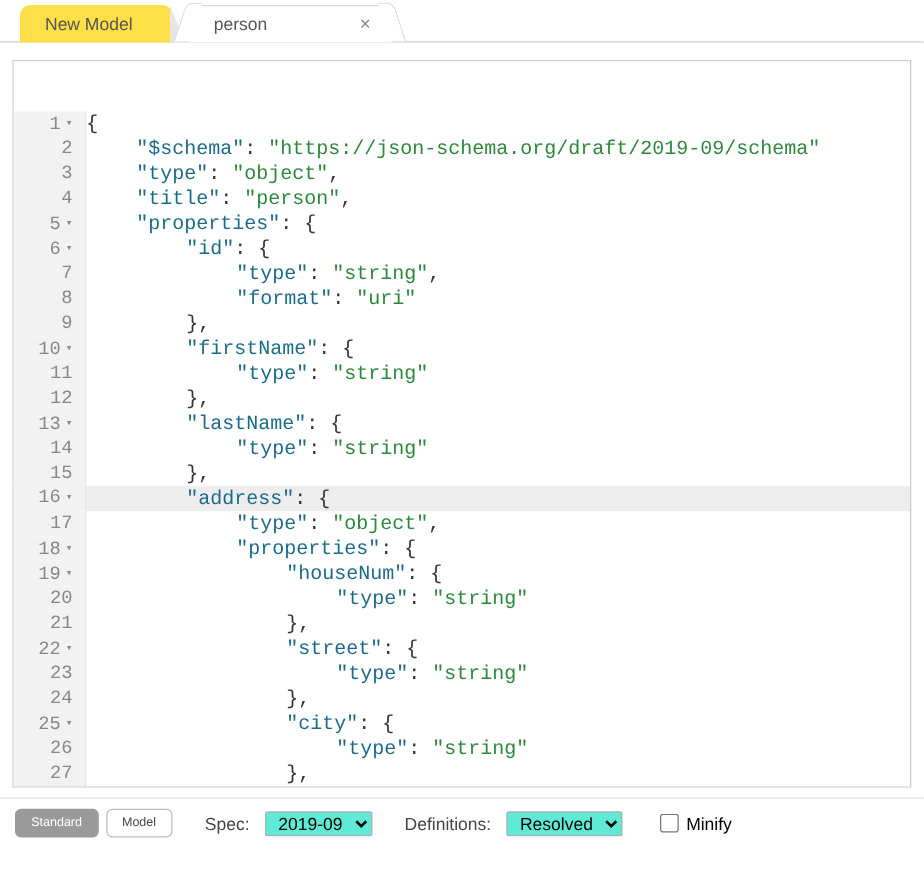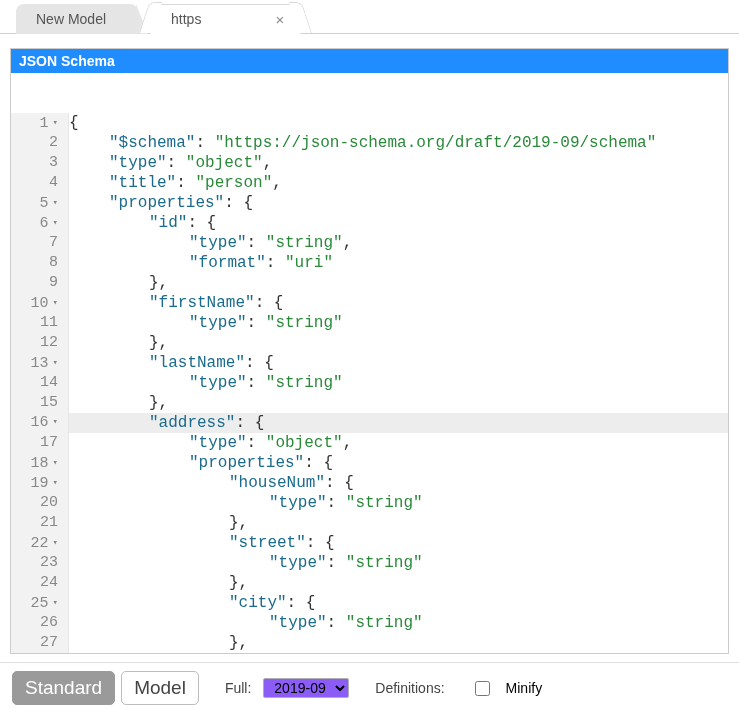--- a/index.html
+++ b/index.html
@@ -32,7 +32,7 @@
     cursor: pointer;
   }
   .tab-inactive {
-    background: #e5e5e5;
+    background: #fde047;
     margin-bottom: -1px;
   }
   .tab-inactive::after {

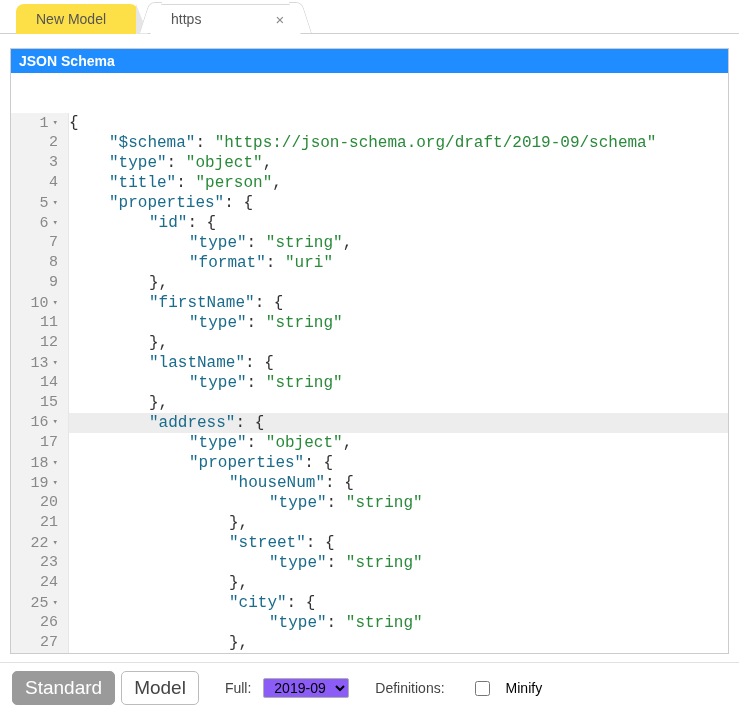--- a/index.html
+++ b/index.html
@@ -180,7 +180,7 @@
     <span>New Model</span>
   </div>
   <div class="tab tab-active">
-    <span>https</span>
+    <span>person</span>
     <span class="tab-close">×</span>
   </div>
 </div>

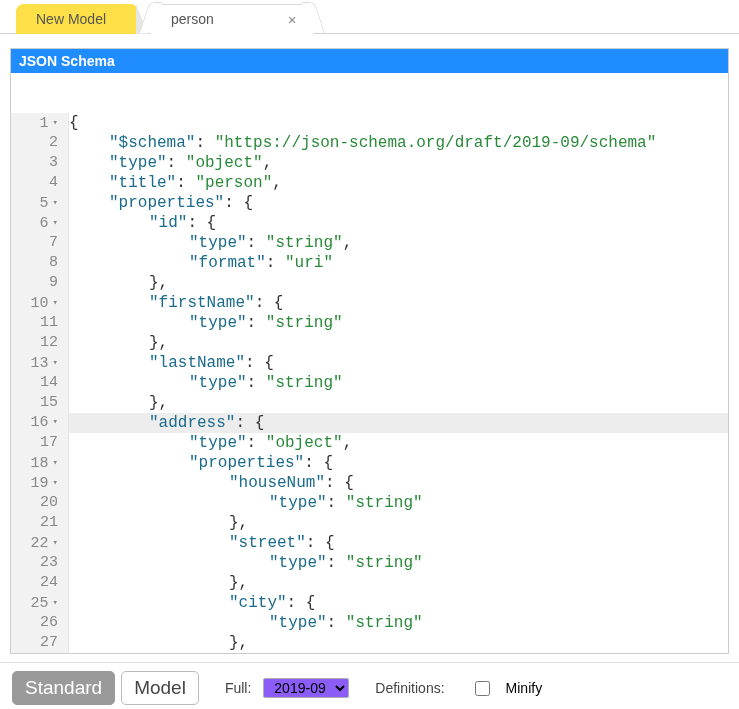--- a/index.html
+++ b/index.html
@@ -186,7 +186,6 @@
 </div>
 
 <div class="panel">
-  <div class="panel-title">JSON Schema</div>
   <div class="editor">
     <div class="editor-body" id="editor-body"><div class="row"><div class="ln">1<span class="fold">▾</span></div><div class="code"><span class="p-brace">{</span></div></div><div class="row"><div class="ln">2</div><div class="code"><span class="indent first"></span><span class="p-key">"$schema"</span><span class="p-punc">: </span><span class="p-url">"https://json-schema.org/draft/2019-09/schema"</span></div></div><div class="row"><div class="ln">3</div><div class="code"><span class="indent first"></span><span class="p-key">"type"</span><span class="p-punc">: </span><span class="p-str">"object"</span><span class="p-punc">,</span></div></div><div class="row"><div class="ln">4</div><div class="code"><span class="indent first"></span><span class="p-key">"title"</span><span class="p-punc">: </span><span class="p-str">"person"</span><span class="p-punc">,</span></div></div><div class="row"><div class="ln">5<span class="fold">▾</span></div><div class="code"><span class="indent first"></span><span class="p-key">"properties"</span><span class="p-punc">: {</span></div></div><div class="row"><div class="ln">6<span class="fold">▾</span></div><div class="code"><span class="indent first"></span><span class="indent"></span><span class="p-key">"id"</span><span class="p-punc">: {</span></div></div><div class="row"><div class="ln">7</div><div class="code"><span class="indent first"></span><span class="indent"></span><span class="indent"></span><span class="p-key">"type"</span><span class="p-punc">: </span><span class="p-str">"string"</span><span class="p-punc">,</span></div></div><div class="row"><div class="ln">8</div><div class="code"><span class="indent first"></span><span class="indent"></span><span class="indent"></span><span class="p-key">"format"</span><span class="p-punc">: </span><span class="p-str">"uri"</span></div></div><div class="row"><div class="ln">9</div><div class="code"><span class="indent first"></span><span class="indent"></span><span class="p-punc">},</span></div></div><div class="row"><div class="ln">10<span class="fold">▾</span></div><div class="code"><span class="indent first"></span><span class="indent"></span><span class="p-key">"firstName"</span><span class="p-punc">: {</span></div></div><div class="row"><div class="ln">11</div><div class="code"><span class="indent first"></span><span class="indent"></span><span class="indent"></span><span class="p-key">"type"</span><span class="p-punc">: </span><span class="p-str">"string"</span></div></div><div class="row"><div class="ln">12</div><div class="code"><span class="indent first"></span><span class="indent"></span><span class="p-punc">},</span></div></div><div class="row"><div class="ln">13<span class="fold">▾</span></div><div class="code"><span class="indent first"></span><span class="indent"></span><span class="p-key">"lastName"</span><span class="p-punc">: {</span></div></div><div class="row"><div class="ln">14</div><div class="code"><span class="indent first"></span><span class="indent"></span><span class="indent"></span><span class="p-key">"type"</span><span class="p-punc">: </span><span class="p-str">"string"</span></div></div><div class="row"><div class="ln">15</div><div class="code"><span class="indent first"></span><span class="indent"></span><span class="p-punc">},</span></div></div><div class="row highlight"><div class="ln">16<span class="fold">▾</span></div><div class="code"><span class="indent first"></span><span class="indent"></span><span class="p-key">"address"</span><span class="p-punc">: {</span></div></div><div class="row"><div class="ln">17</div><div class="code"><span class="indent first"></span><span class="indent"></span><span class="indent"></span><span class="p-key">"type"</span><span class="p-punc">: </span><span class="p-str">"object"</span><span class="p-punc">,</span></div></div><div class="row"><div class="ln">18<span class="fold">▾</span></div><div class="code"><span class="indent first"></span><span class="indent"></span><span class="indent"></span><span class="p-key">"properties"</span><span class="p-punc">: {</span></div></div><div class="row"><div class="ln">19<span class="fold">▾</span></div><div class="code"><span class="indent first"></span><span class="indent"></span><span class="indent"></span><span class="indent"></span><span class="p-key">"houseNum"</span><span class="p-punc">: {</span></div></div><div class="row"><div class="ln">20</div><div class="code"><span class="indent first"></span><span class="indent"></span><span class="indent"></span><span class="indent"></span><span class="indent"></span><span class="p-key">"type"</span><span class="p-punc">: </span><span class="p-str">"string"</span></div></div><div class="row"><div class="ln">21</div><div class="code"><span class="indent first"></span><span class="indent"></span><span class="indent"></span><span class="indent"></span><span class="p-punc">},</span></div></div><div class="row"><div class="ln">22<span class="fold">▾</span></div><div class="code"><span class="indent first"></span><span class="indent"></span><span class="indent"></span><span class="indent"></span><span class="p-key">"street"</span><span class="p-punc">: {</span></div></div><div class="row"><div class="ln">23</div><div class="code"><span class="indent first"></span><span class="indent"></span><span class="indent"></span><span class="indent"></span><span class="indent"></span><span class="p-key">"type"</span><span class="p-punc">: </span><span class="p-str">"string"</span></div></div><div class="row"><div class="ln">24</div><div class="code"><span class="indent first"></span><span class="indent"></span><span class="indent"></span><span class="indent"></span><span class="p-punc">},</span></div></div><div class="row"><div class="ln">25<span class="fold">▾</span></div><div class="code"><span class="indent first"></span><span class="indent"></span><span class="indent"></span><span class="indent"></span><span class="p-key">"city"</span><span class="p-punc">: {</span></div></div><div class="row"><div class="ln">26</div><div class="code"><span class="indent first"></span><span class="indent"></span><span class="indent"></span><span class="indent"></span><span class="indent"></span><span class="p-key">"type"</span><span class="p-punc">: </span><span class="p-str">"string"</span></div></div><div class="row"><div class="ln">27</div><div class="code"><span class="indent first"></span><span class="indent"></span><span class="indent"></span><span class="indent"></span><span class="p-punc">},</span></div></div></div>
     

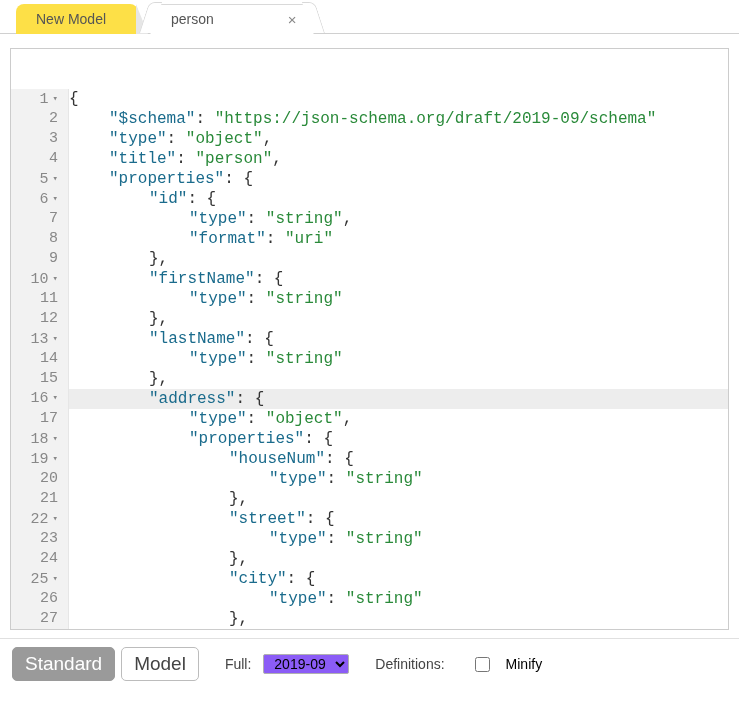--- a/index.html
+++ b/index.html
@@ -153,7 +153,7 @@
     background: #fff;
     color: #444;
     cursor: pointer;
-    font-size: 19px;
+    font-size: 10px;
   }
   .btn.selected {
     background: #9a9a9a;

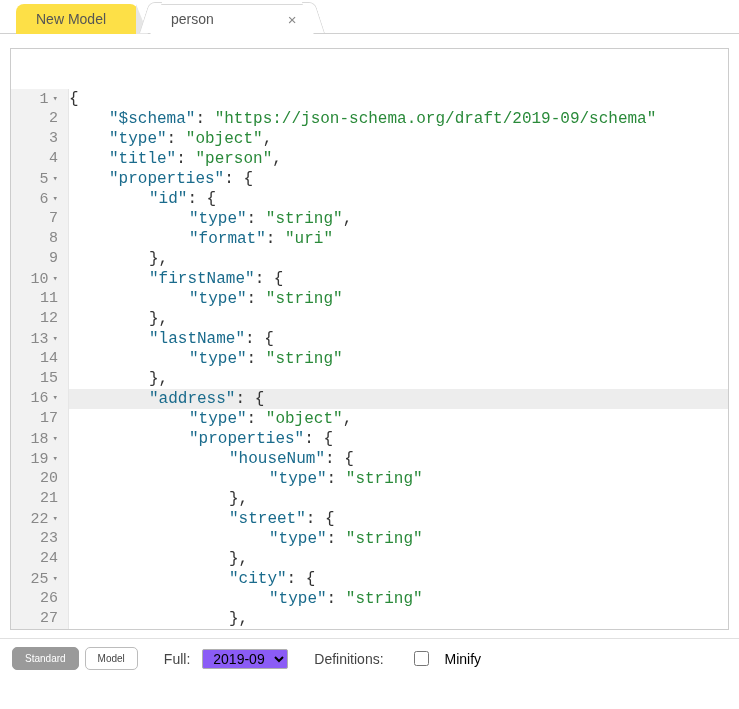--- a/index.html
+++ b/index.html
@@ -197,7 +197,7 @@
     <button class="btn selected">Standard</button>
     <button class="btn">Model</button>
   </div>
-  <span class="label">Full:</span>
+  <span class="label">Spec:</span>
   <select>
     <option>2019-09</option>
   </select>

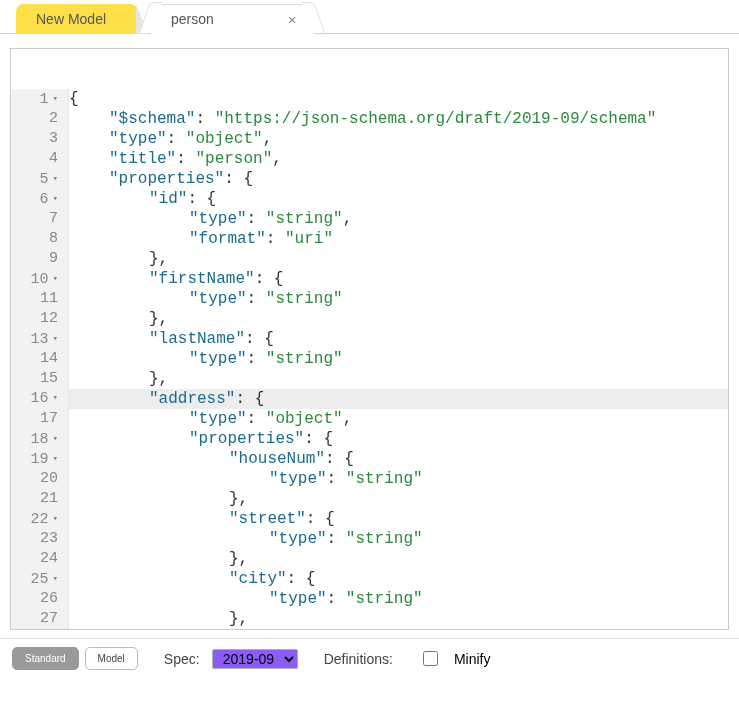--- a/index.html
+++ b/index.html
@@ -165,7 +165,7 @@
     border: 1px solid #b0b0b0;
     padding: 0 6px;
     font-size: 14px;
-    background: #8b5cf6;
+    background: #5eead4;
     border-radius: 2px;
   }
   .cb-group { display:flex; align-items:center; gap:16px; margin-left:18px;}

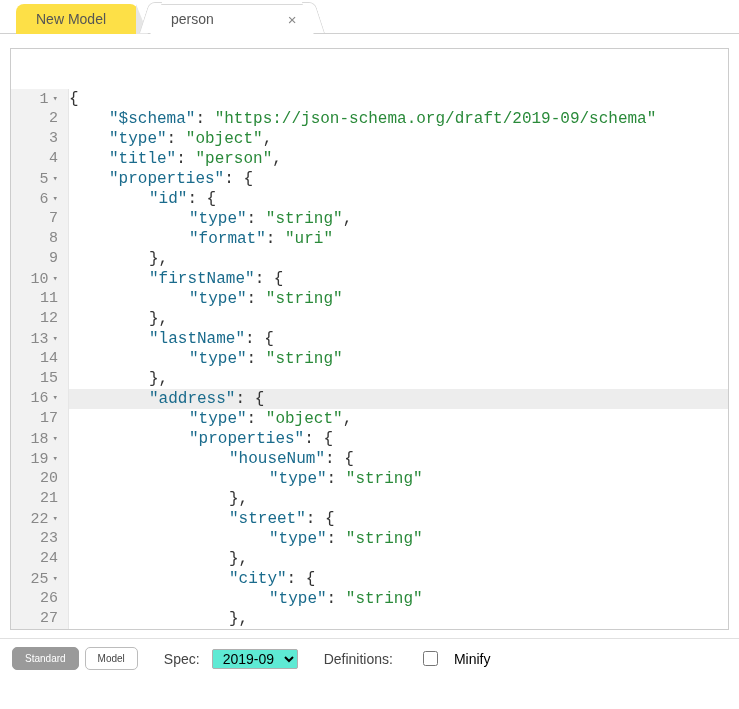--- a/index.html
+++ b/index.html
@@ -202,6 +202,9 @@
     <option>2019-09</option>
   </select>
   <span class="label">Definitions:</span>
+  <select>
+    <option>Resolved</option>
+  </select>
   <label class="cb-group">
     <input type="checkbox" style="">
     <span>Minify</span>

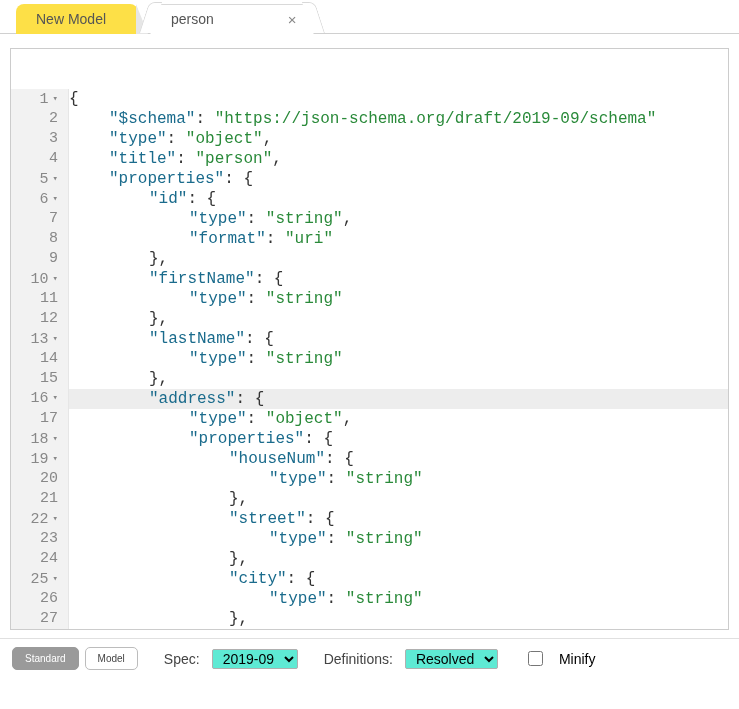--- a/index.html
+++ b/index.html
@@ -168,7 +168,7 @@
     background: #5eead4;
     border-radius: 2px;
   }
-  .cb-group { display:flex; align-items:center; gap:16px; margin-left:18px;}
+  .cb-group { display:flex; align-items:center; gap:6px; margin-left:18px;}
   input[type=checkbox]{ width:15px; height:15px; }
   .btn-group { display:flex; gap:6px; }
 </style>

